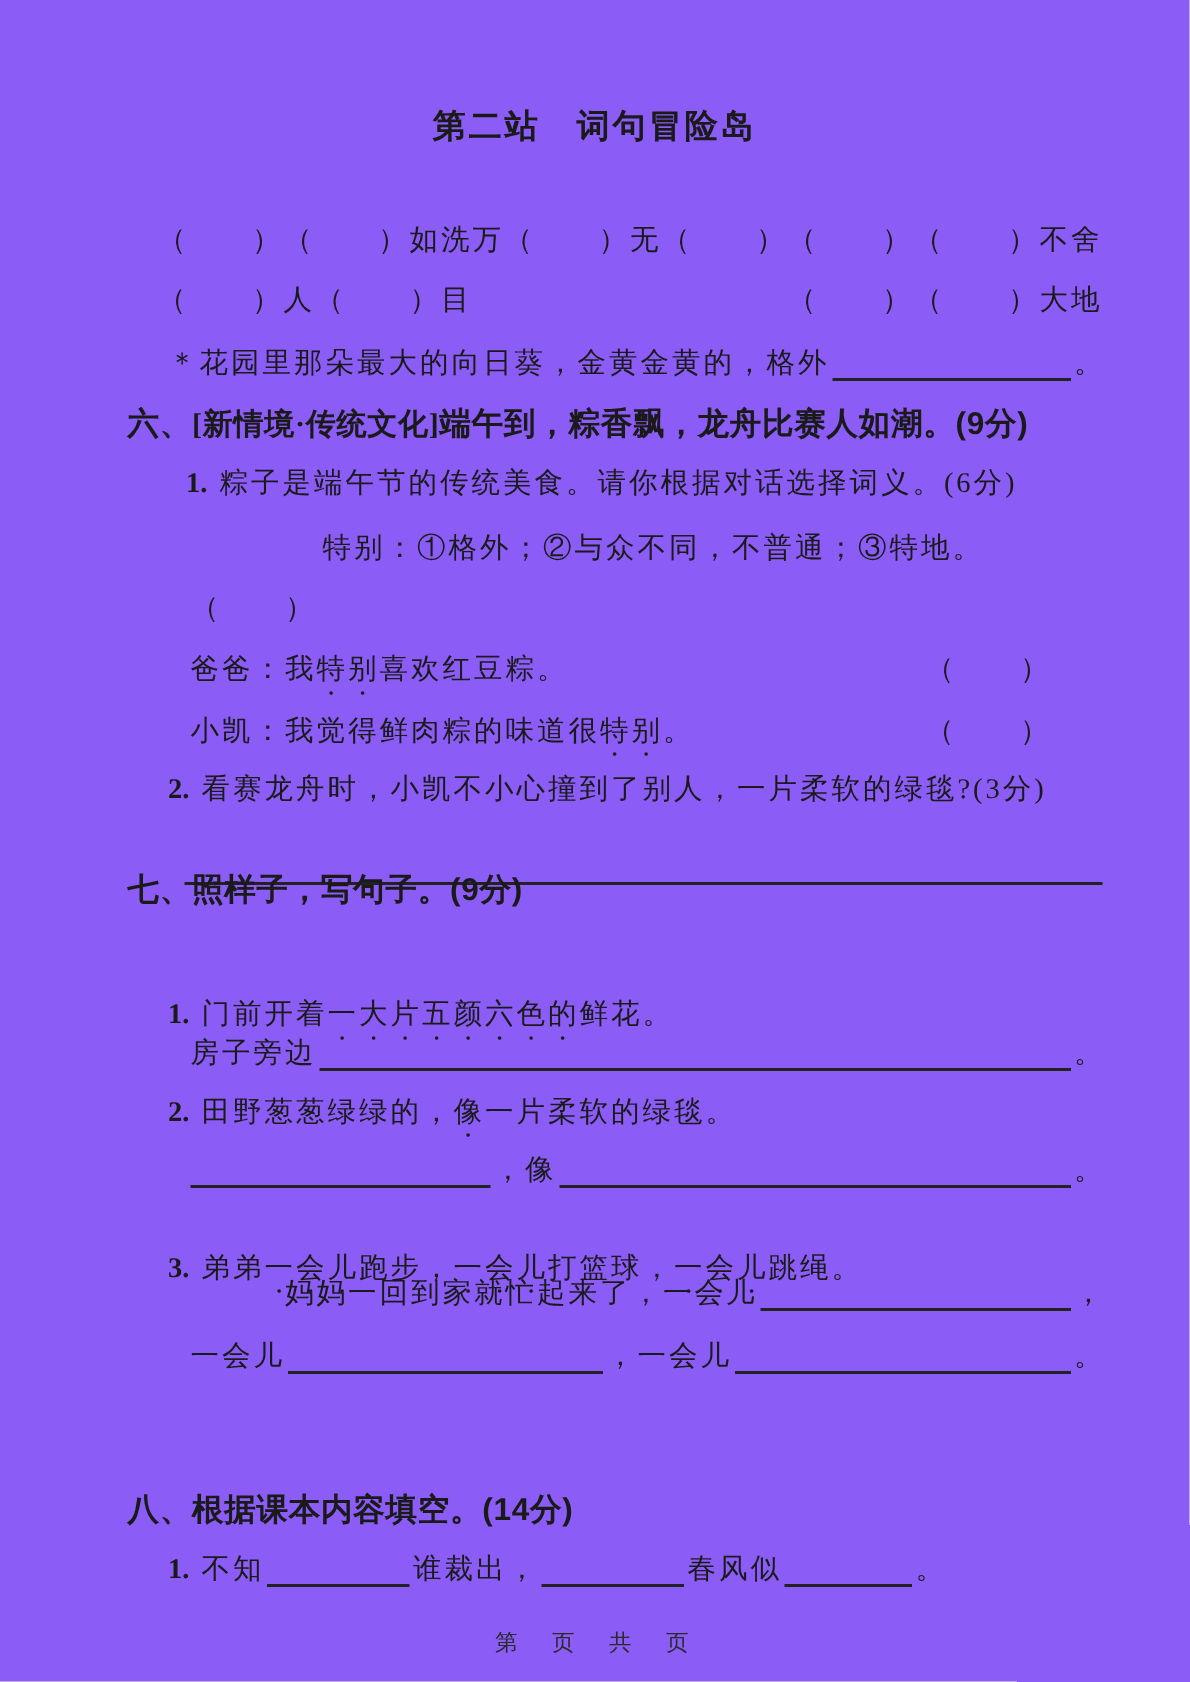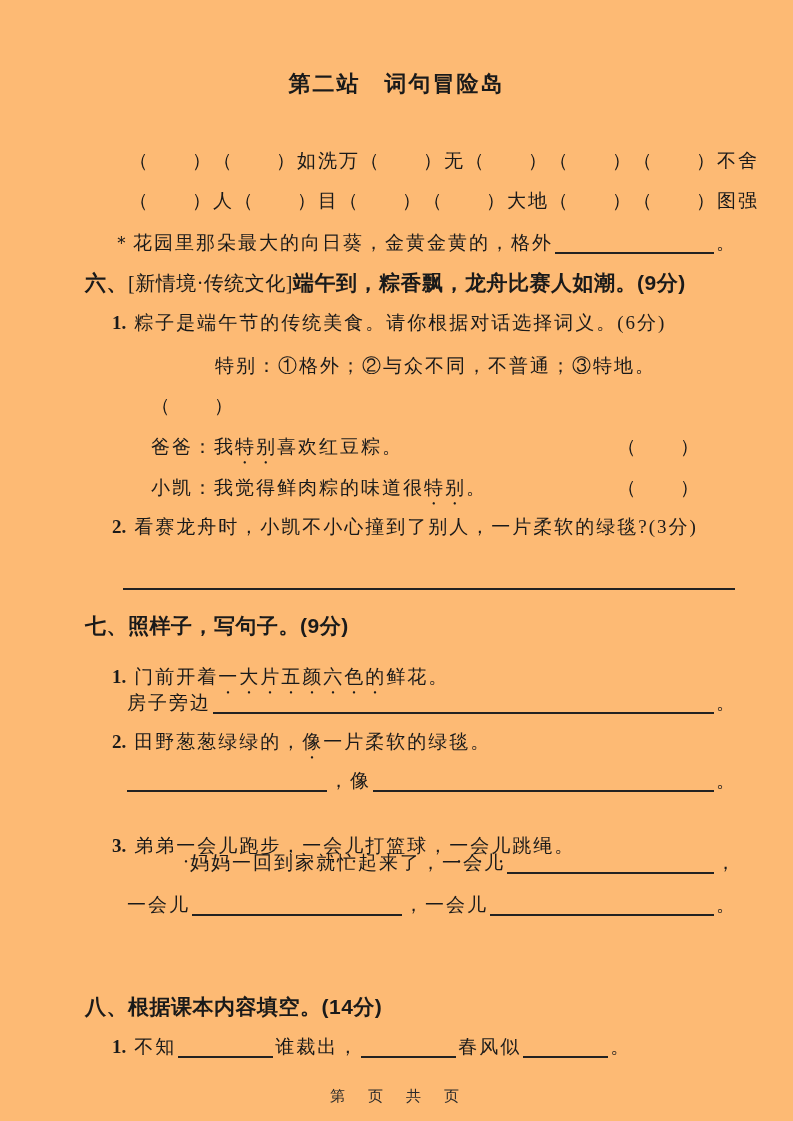--- a/index.html
+++ b/index.html
@@ -5,7 +5,7 @@
   html,body { margin:0; padding:0; background:#e8e8e8; }
   .page {
     position:relative; width:793px; height:1121px; margin:0 auto;
-    background:#fdba74; color:#1a1a1a; overflow:hidden;
+    background:#8b5cf6; color:#1a1a1a; overflow:hidden;
     font-family:"Liberation Serif", serif;
   }
   .abs { position:absolute; line-height:1.3; white-space:nowrap; }

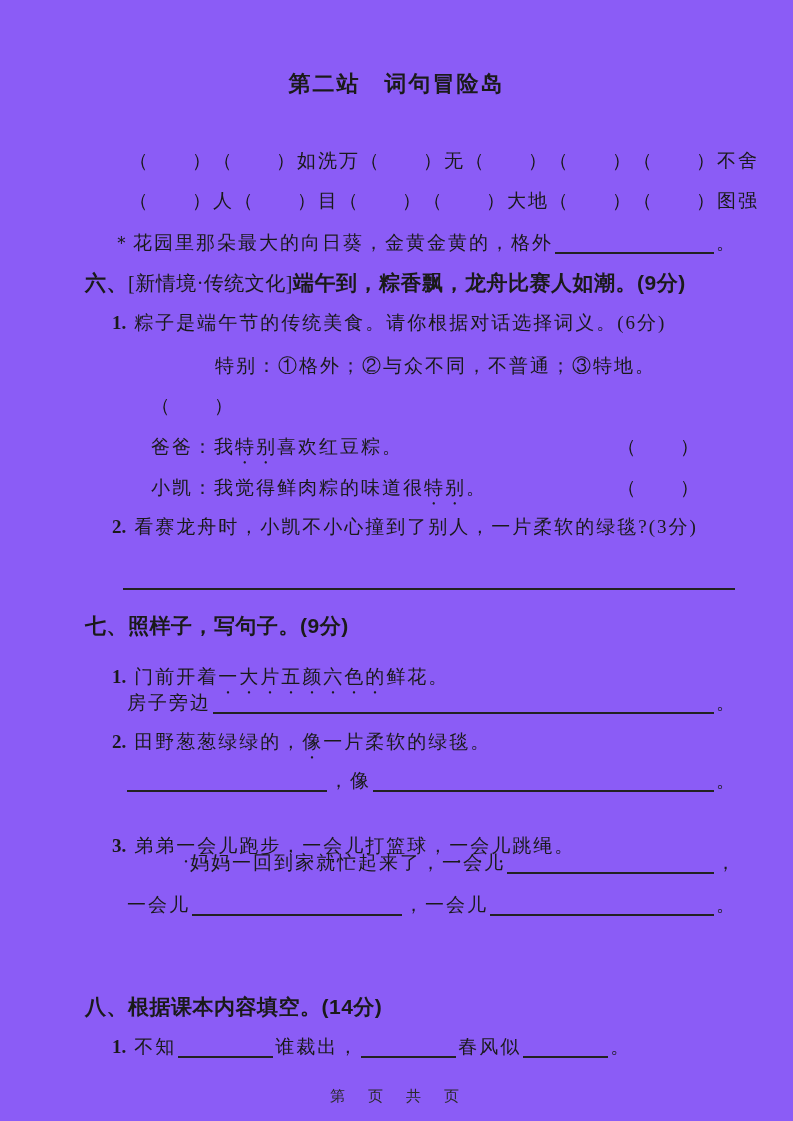--- a/index.html
+++ b/index.html
@@ -27,7 +27,7 @@
     height:24px; margin:0 2px 2px 2px; min-width:30px;
   }
   .fill-fixed { flex:0 0 auto; }
-  .spread { display:flex; justify-content:space-between;margin-left:24px; }
+  .spread { display:flex; justify-content:space-between; }
   .emph {
     -webkit-text-emphasis:filled dot #1a1a1a;
     -webkit-text-emphasis-position:under right;

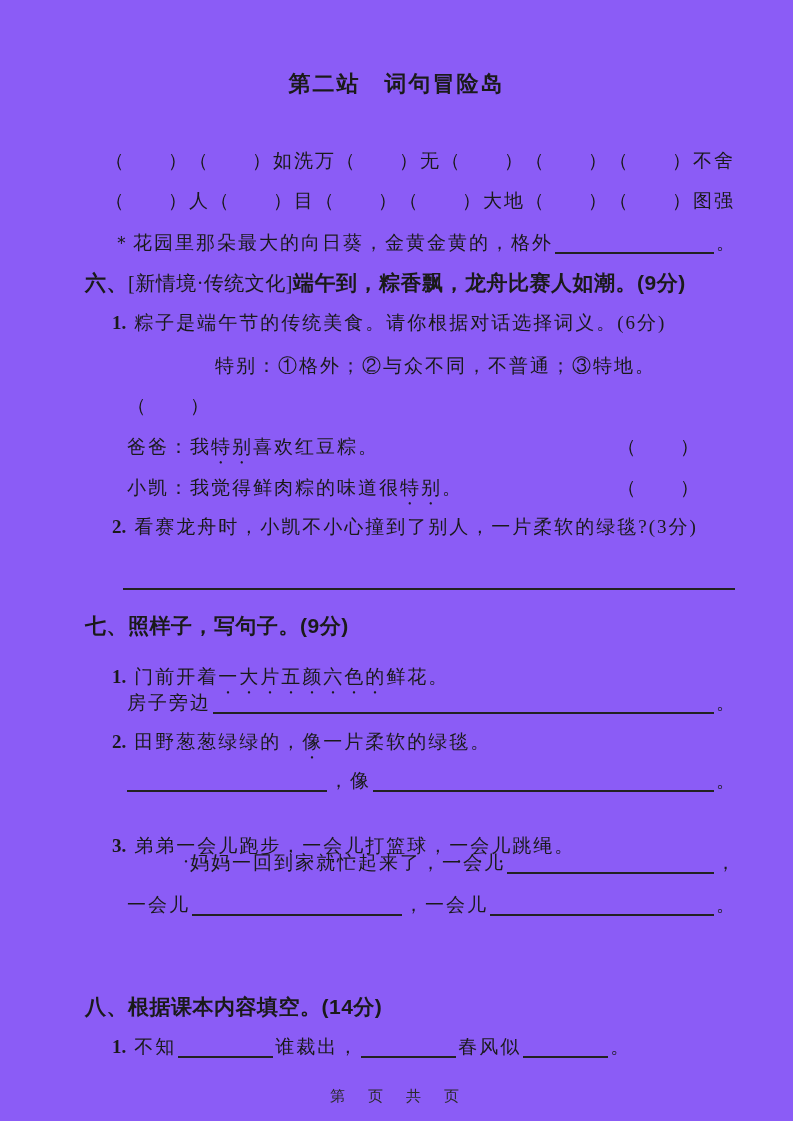--- a/index.html
+++ b/index.html
@@ -58,7 +58,6 @@
   <div class="abs body-text spread" style="top:189px; left:105px; right:58px;">
     <span>（　　）人（　　）目</span>
     <span>（　　）（　　）大地</span>
-    <span>（　　）（　　）图强</span>
   </div>
 
   <div class="abs body-text flexline" style="top:228px; left:112px; right:56px;">

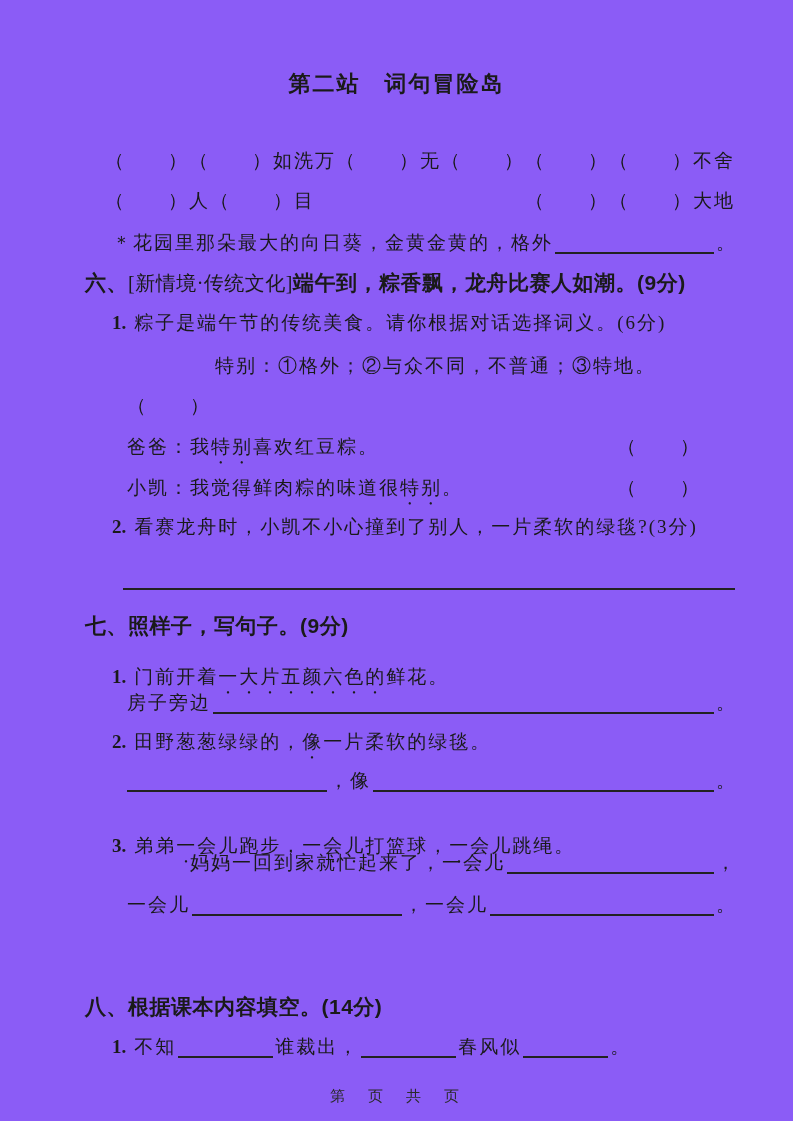--- a/index.html
+++ b/index.html
@@ -19,7 +19,7 @@
     font-family:"Liberation Sans", sans-serif; font-weight:700;
     font-size:21px; letter-spacing:0.5px;
   }
-  .kai-tag { font-family:"Liberation Serif", serif; font-weight:400; font-size:20px; }
+  .kai-tag { font-family:"Liberation Serif", serif; font-weight:700; font-size:20px; }
   .num { font-weight:700; margin-right:8px; letter-spacing:0; }
   .flexline { display:flex; align-items:flex-end; }
   .fill {

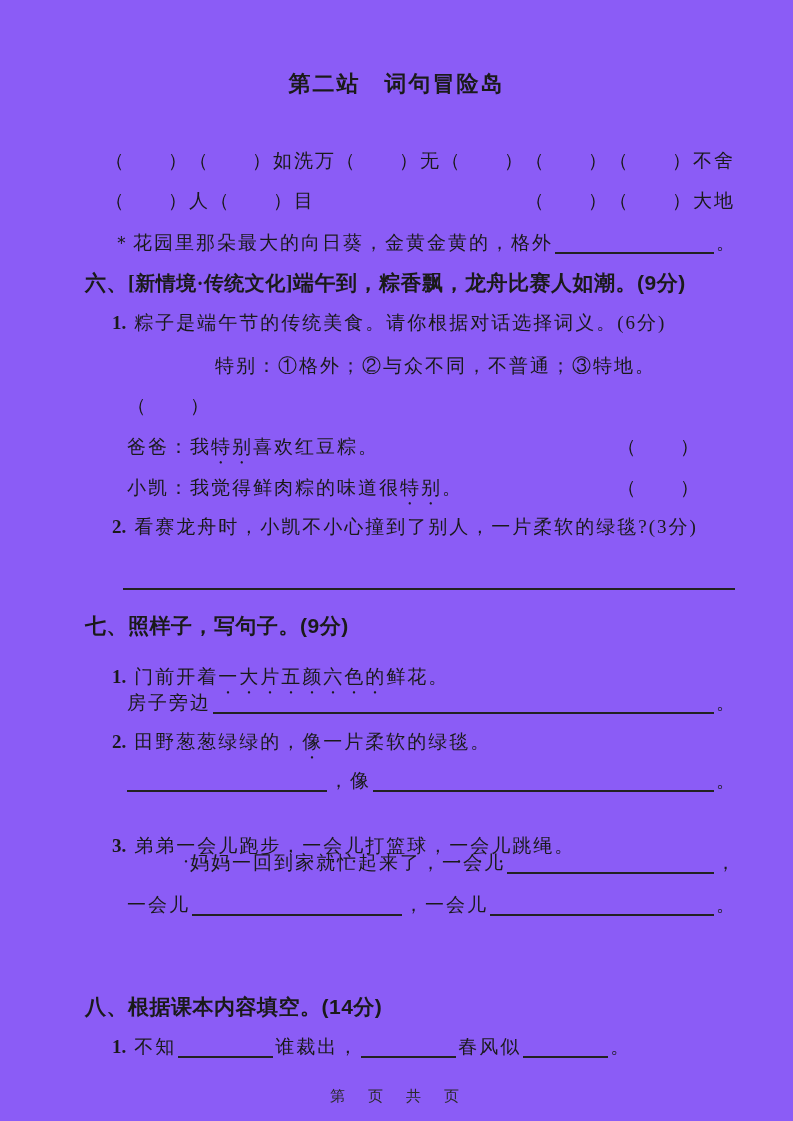--- a/index.html
+++ b/index.html
@@ -71,7 +71,7 @@
     <span>六、</span><span class="kai-tag">[新情境·传统文化]</span><span>端午到，粽香飘，龙舟比赛人如潮。(9分)</span>
   </div>
 
-  <div class="abs body-text" style="top:311px; left:112px;">
+  <div class="abs body-text" style="top:311px; left:124px;">
     <span class="num">1.</span><span>粽子是端午节的传统美食。请你根据对话选择词义。(6分)</span>
   </div>
 

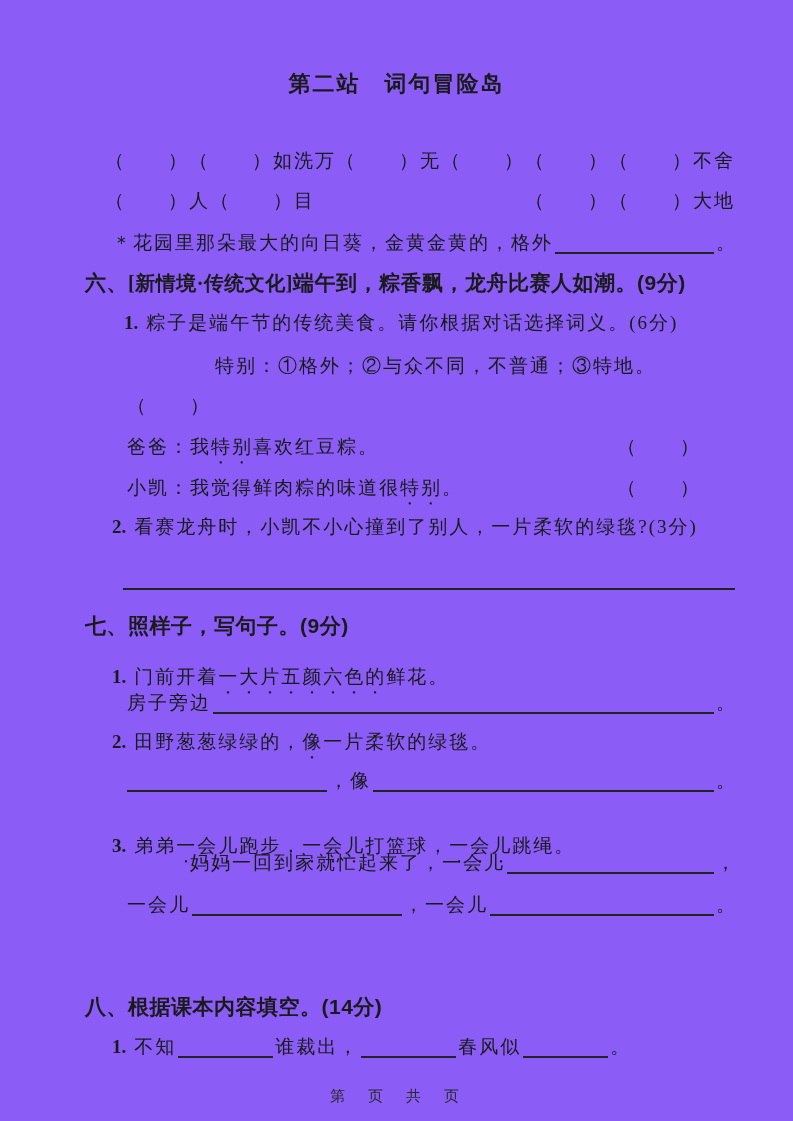--- a/index.html
+++ b/index.html
@@ -95,7 +95,7 @@
 
   <div class="abs underline-only" style="top:568px; left:123px; right:58px; height:20px;"></div>
 
-  <div class="abs sec-heading" style="top:612px; left:85px;">七、照样子，写句子。(9分)</div>
+  <div class="abs sec-heading" style="top:580px; left:85px;">七、照样子，写句子。(9分)</div>
 
   <div class="abs body-text" style="top:665px; left:112px;">
     <span class="num">1.</span><span>门前开着</span><span class="emph">一大片五颜六色的</span><span>鲜花。</span>

